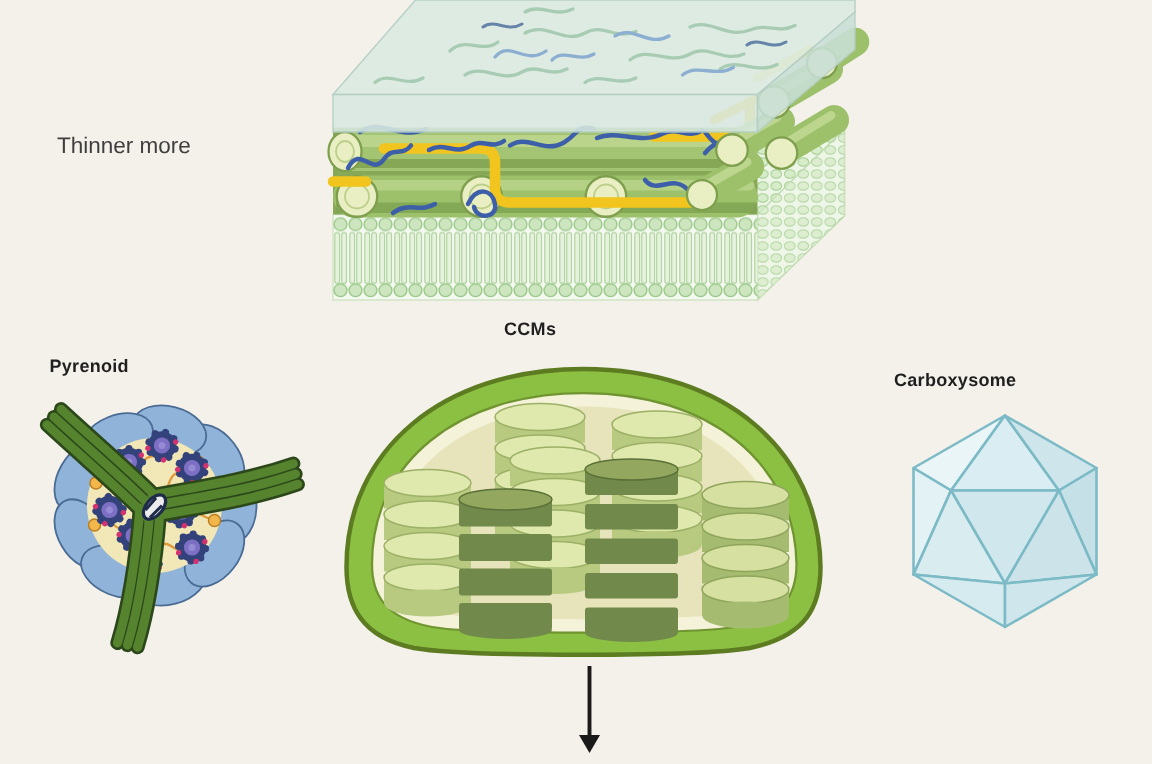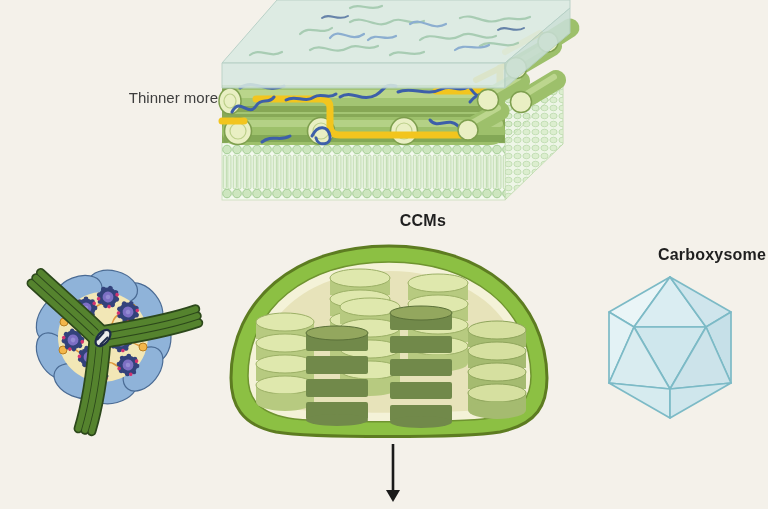--- a/index.html
+++ b/index.html
@@ -6,7 +6,7 @@
   #stage{position:relative;width:768px;height:509px;background:#f4f1ea;overflow:hidden;
          font-family:"Liberation Sans",sans-serif;}
   #figure-svg{position:absolute;left:0;top:0;}
-  .lbl{position:absolute;text-align:right;}
+  .lbl{position:absolute;text-align:left;}
   .lbl-regular{font-size:15px;line-height:1.25;color:#3e3e3e;}
   .lbl-bold{font-size:16px;font-weight:bold;color:#1f1f1f;letter-spacing:.2px;}
 </style>

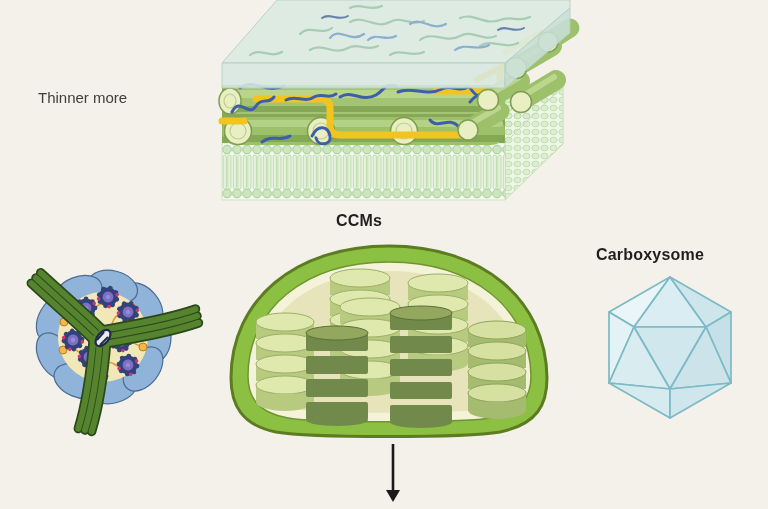--- a/index.html
+++ b/index.html
@@ -8,7 +8,7 @@
   #figure-svg{position:absolute;left:0;top:0;}
   .lbl{position:absolute;text-align:left;}
   .lbl-regular{font-size:15px;line-height:1.25;color:#3e3e3e;}
-  .lbl-bold{font-size:16px;font-weight:bold;color:#1f1f1f;letter-spacing:.2px;}
+  .lbl-bold{font-size:12px;font-weight:bold;color:#1f1f1f;letter-spacing:.2px;}
 </style>
 </head>
 <body>

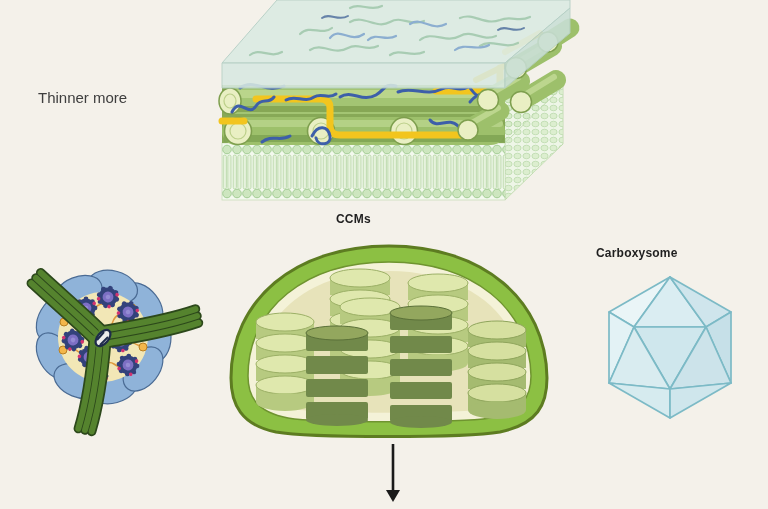--- a/index.html
+++ b/index.html
@@ -328,6 +328,7 @@
 <div class="lbl lbl-regular" style="left:38px;top:89px;width:180px;">
   <span>Thinner more</span><br>
 </div>
+<div class="lbl lbl-bold" style="left:33px;top:237px;width:142px;">Pyrenoid</div>
 <div class="lbl lbl-bold" style="left:336px;top:212px;width:110px;">CCMs</div>
 <div class="lbl lbl-bold" style="left:596px;top:246px;width:170px;">Carboxysome</div>
 </div>

